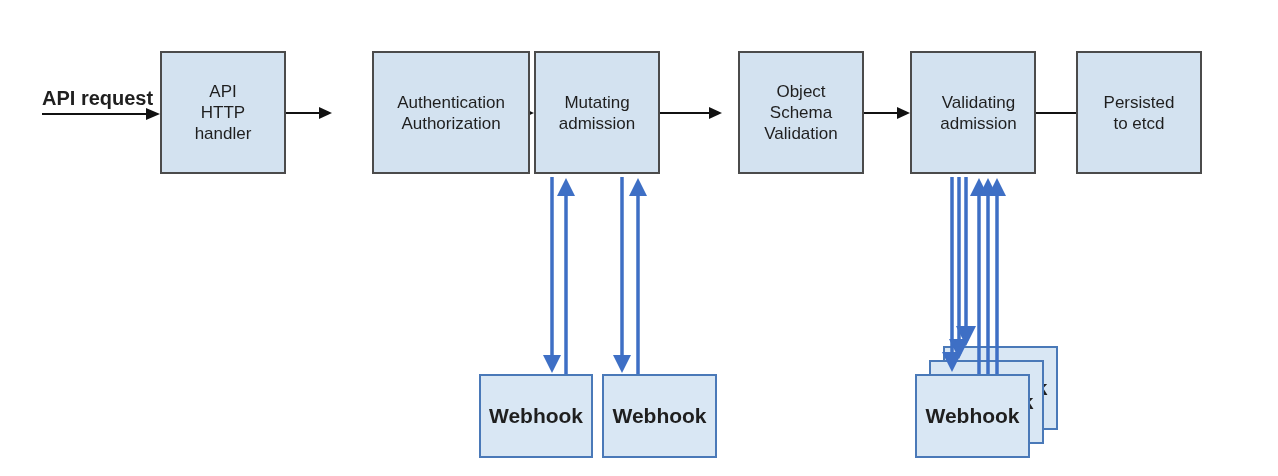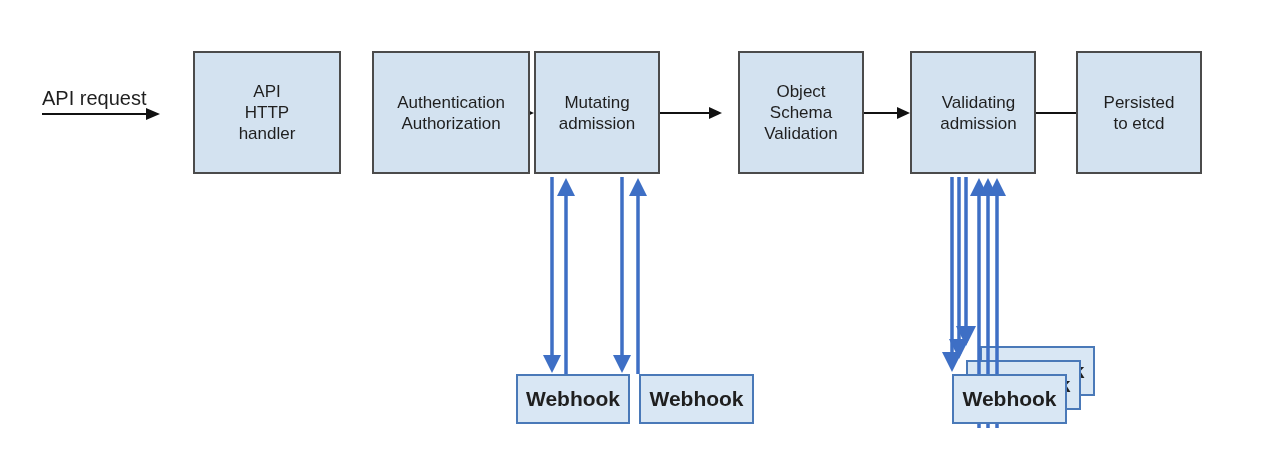--- a/index.html
+++ b/index.html
@@ -77,6 +77,7 @@
     font-size: 20px;
     color: var(--text);
     white-space: nowrap;
+    font-weight: bold;
   }
   .blk-line { stroke: var(--arrow-black); stroke-width: 2; }
   .blk-head { fill: var(--arrow-black); }

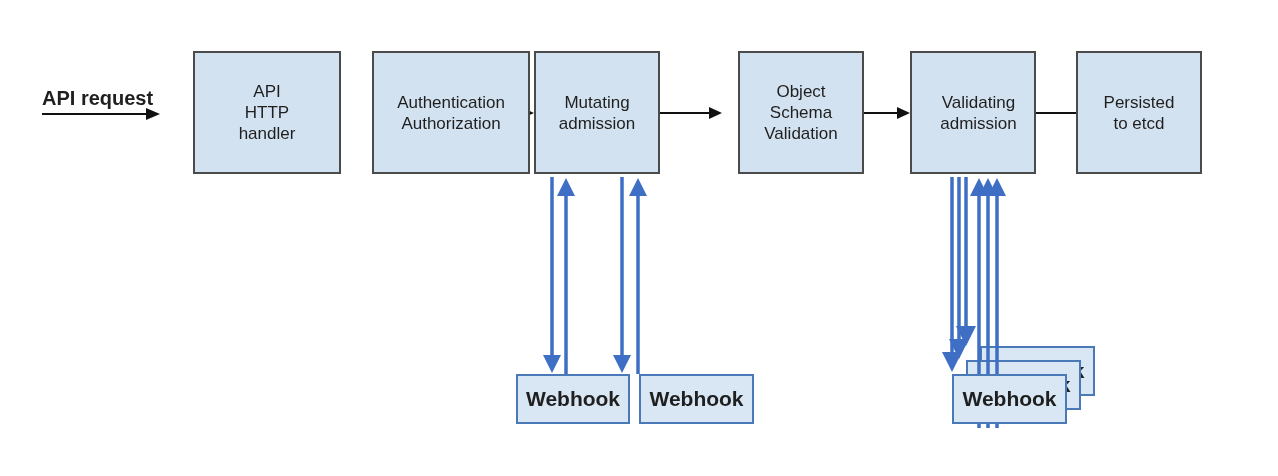--- a/index.html
+++ b/index.html
@@ -43,7 +43,7 @@
     line-height: 21px;
     color: var(--text);
   }
-  #fb0 { left: 160px; width: 148px; margin-left: 33px; }
+  #fb0 { left: 160px; width: 126px; }
   #fb1 { left: 332px; width: 158px; margin-left: 40px; }
   #fb2 { left: 534px; width: 126px; }
   #fb3 { left: 722px; width: 126px; margin-left: 16px; }

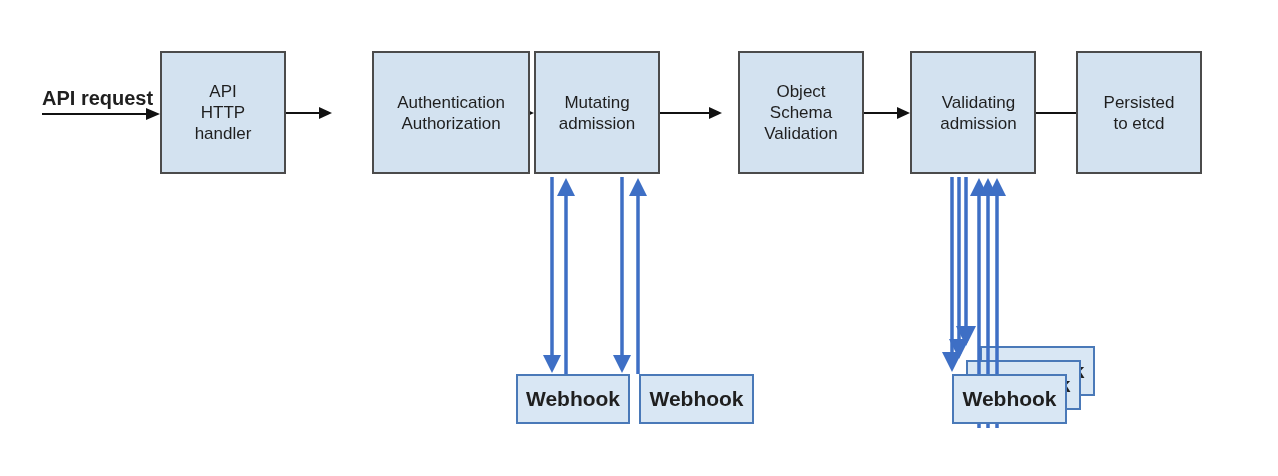--- a/index.html
+++ b/index.html
@@ -52,7 +52,7 @@
   .webhook-box {
     position: absolute;
     width: 115px;
-    height: 50px;
+    height: 84px;
     box-sizing: border-box;
     background: var(--webhook-fill);
     border: 2px solid var(--webhook-border);
@@ -63,7 +63,6 @@
     font-weight: 600;
     color: var(--text);
     white-space: nowrap;
-    margin-left: 37px;
   }
   #whm1 { left: 479px; top: 374px; width: 114px; }
   #whm2 { left: 602px; top: 374px; }

